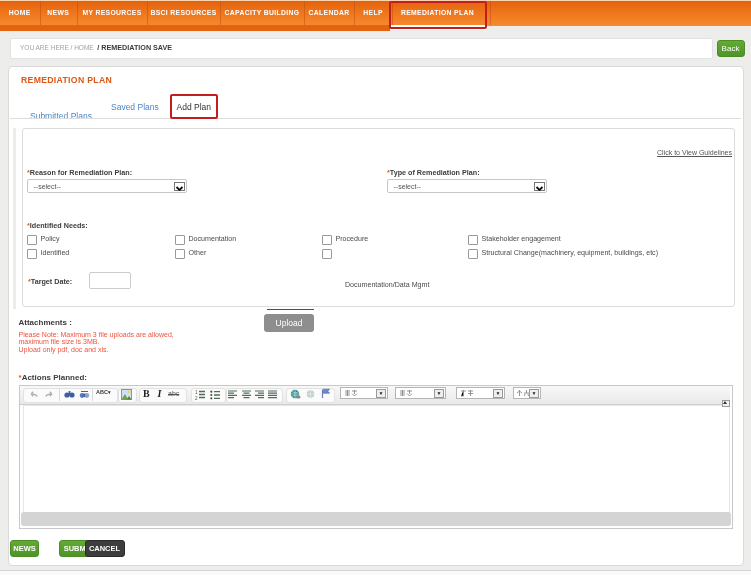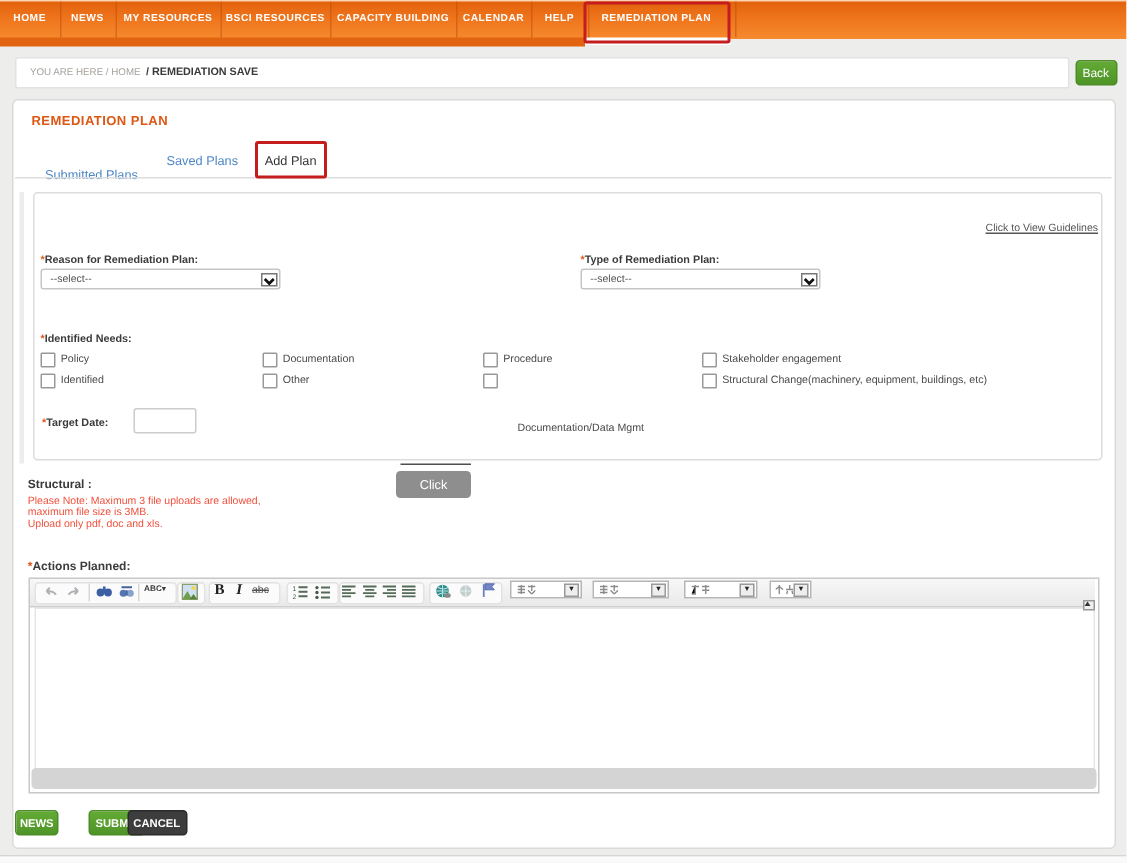--- a/index.html
+++ b/index.html
@@ -118,7 +118,7 @@
 <div class="abs" style="left:264px;top:313.5px;width:50px;height:18px;background:#8e8e8e;border-radius:3px;
      color:#fff;font-size:8.5px;text-align:center;line-height:18px;">Click</div>
 
-<div class="abs" style="left:18.5px;top:318px;font-size:8px;font-weight:bold;color:#3a3a3a;">Structural :</div>
+<div class="abs" style="left:18.5px;top:318px;font-size:8px;font-weight:bold;color:#3a3a3a;">Attachments :</div>
 <div class="abs" style="left:18.5px;top:330.5px;font-size:7px;color:#f1503c;line-height:7.6px;">
   Please Note: Maximum 3 file uploads are allowed,<br>maximum file size is 3MB.<br>Upload only pdf, doc and xls.</div>
 

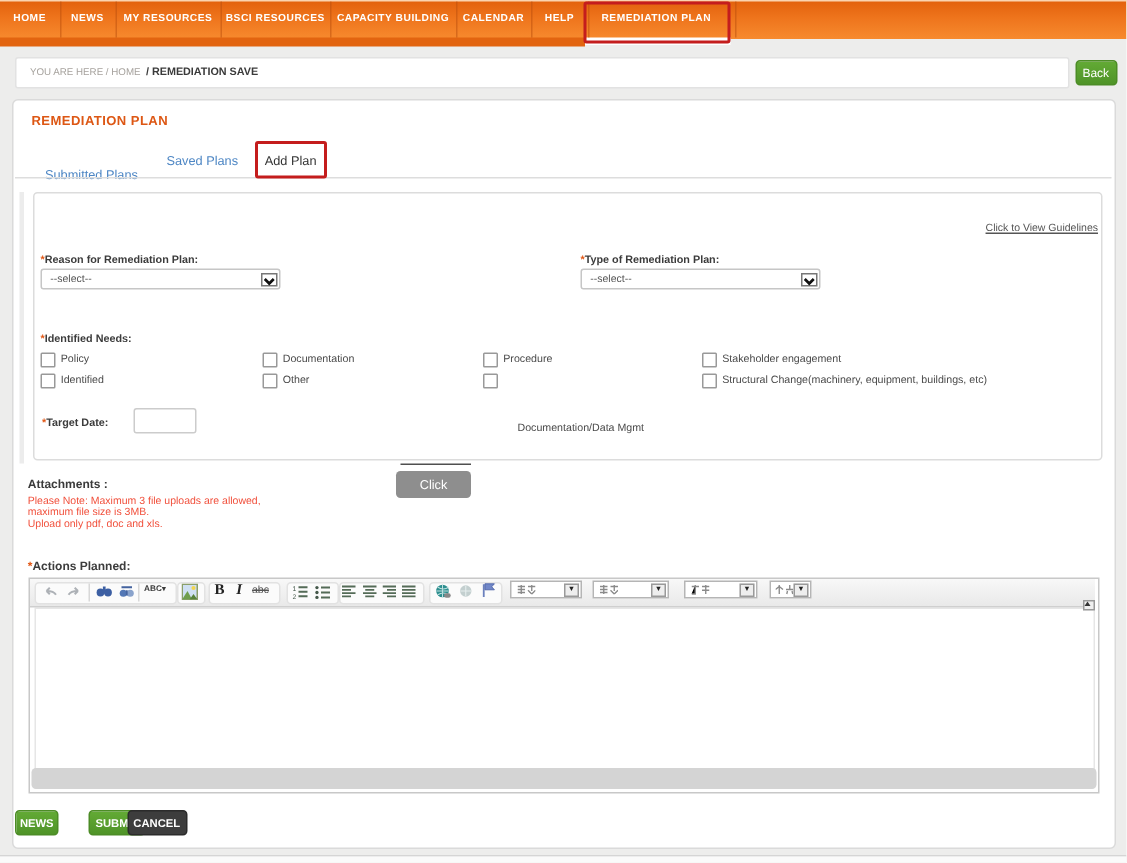--- a/index.html
+++ b/index.html
@@ -116,7 +116,7 @@
 
 <div class="abs" style="left:267px;top:308.5px;width:47px;height:1.8px;background:#4f4f4f;"></div>
 <div class="abs" style="left:264px;top:313.5px;width:50px;height:18px;background:#8e8e8e;border-radius:3px;
-     color:#fff;font-size:8.5px;text-align:center;line-height:18px;">Click</div>
+     color:#fff;font-size:8.5px;text-align:center;line-height:18px;">Upload</div>
 
 <div class="abs" style="left:18.5px;top:318px;font-size:8px;font-weight:bold;color:#3a3a3a;">Attachments :</div>
 <div class="abs" style="left:18.5px;top:330.5px;font-size:7px;color:#f1503c;line-height:7.6px;">

